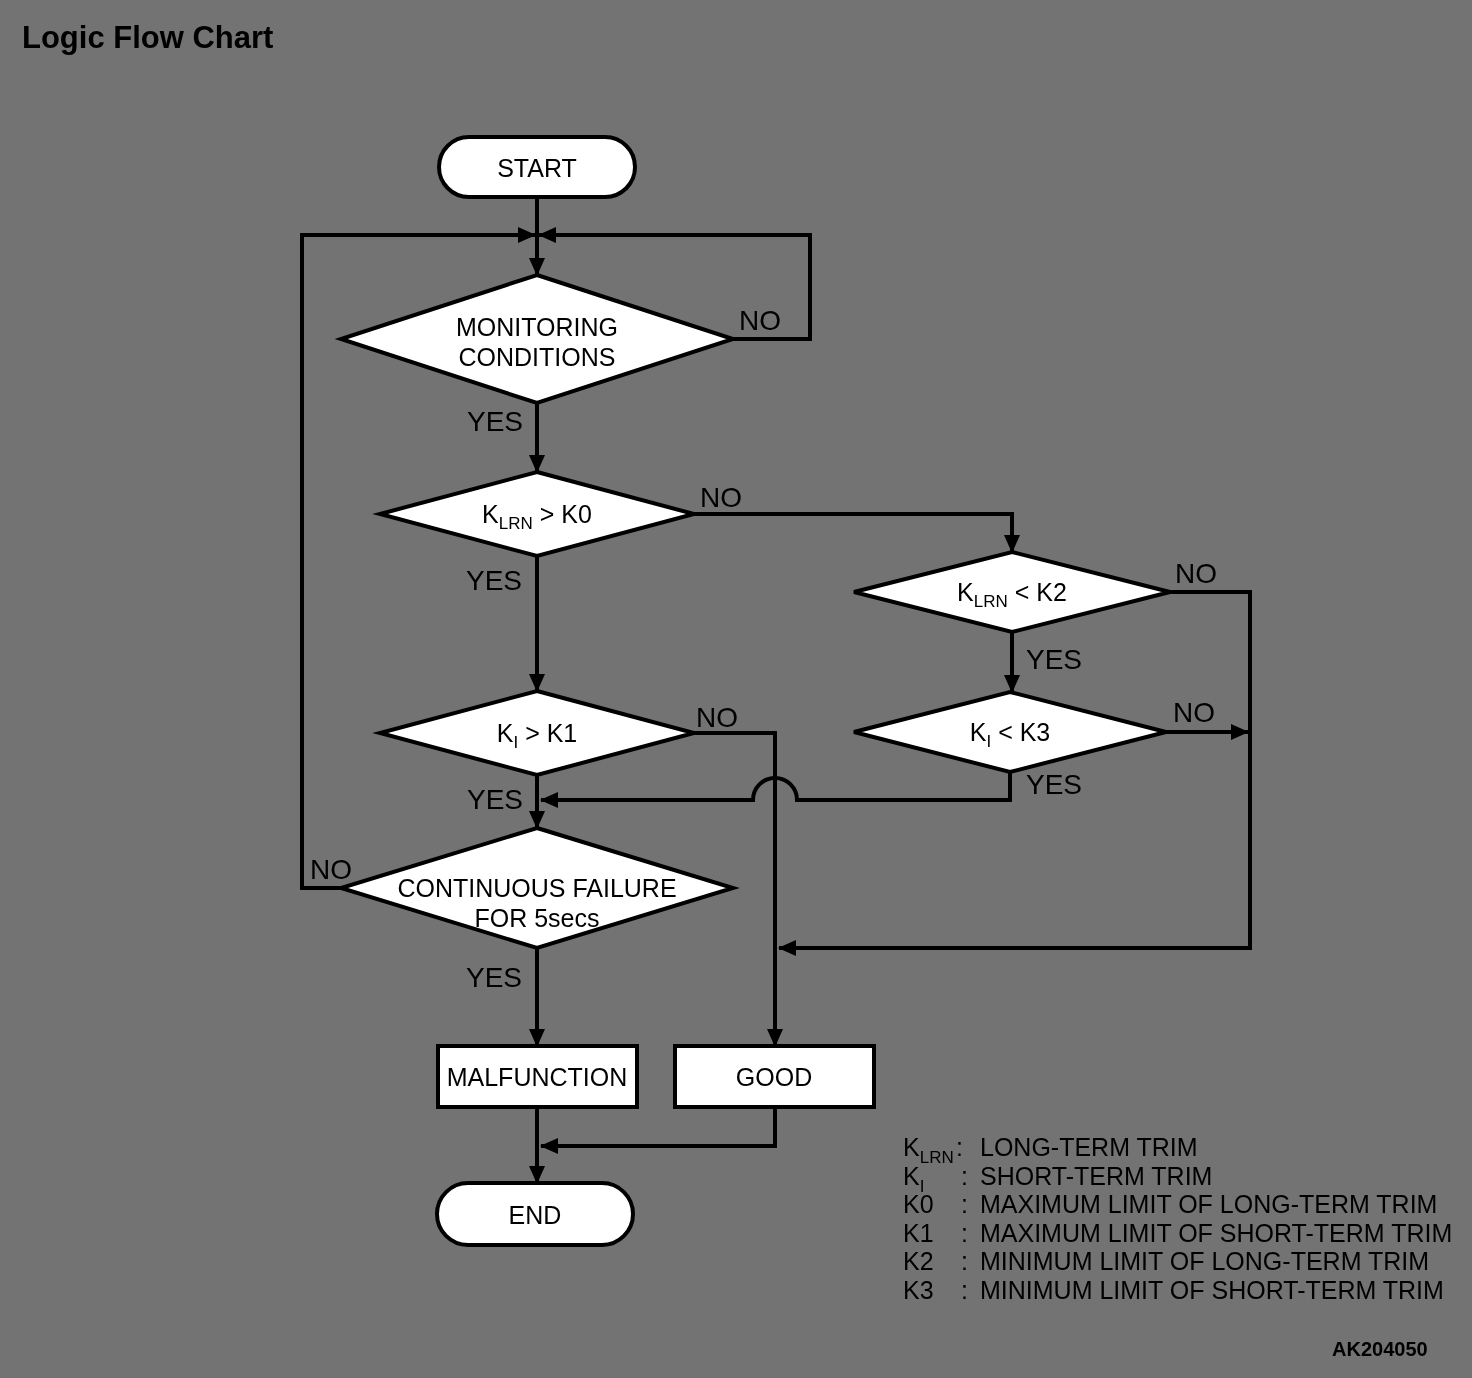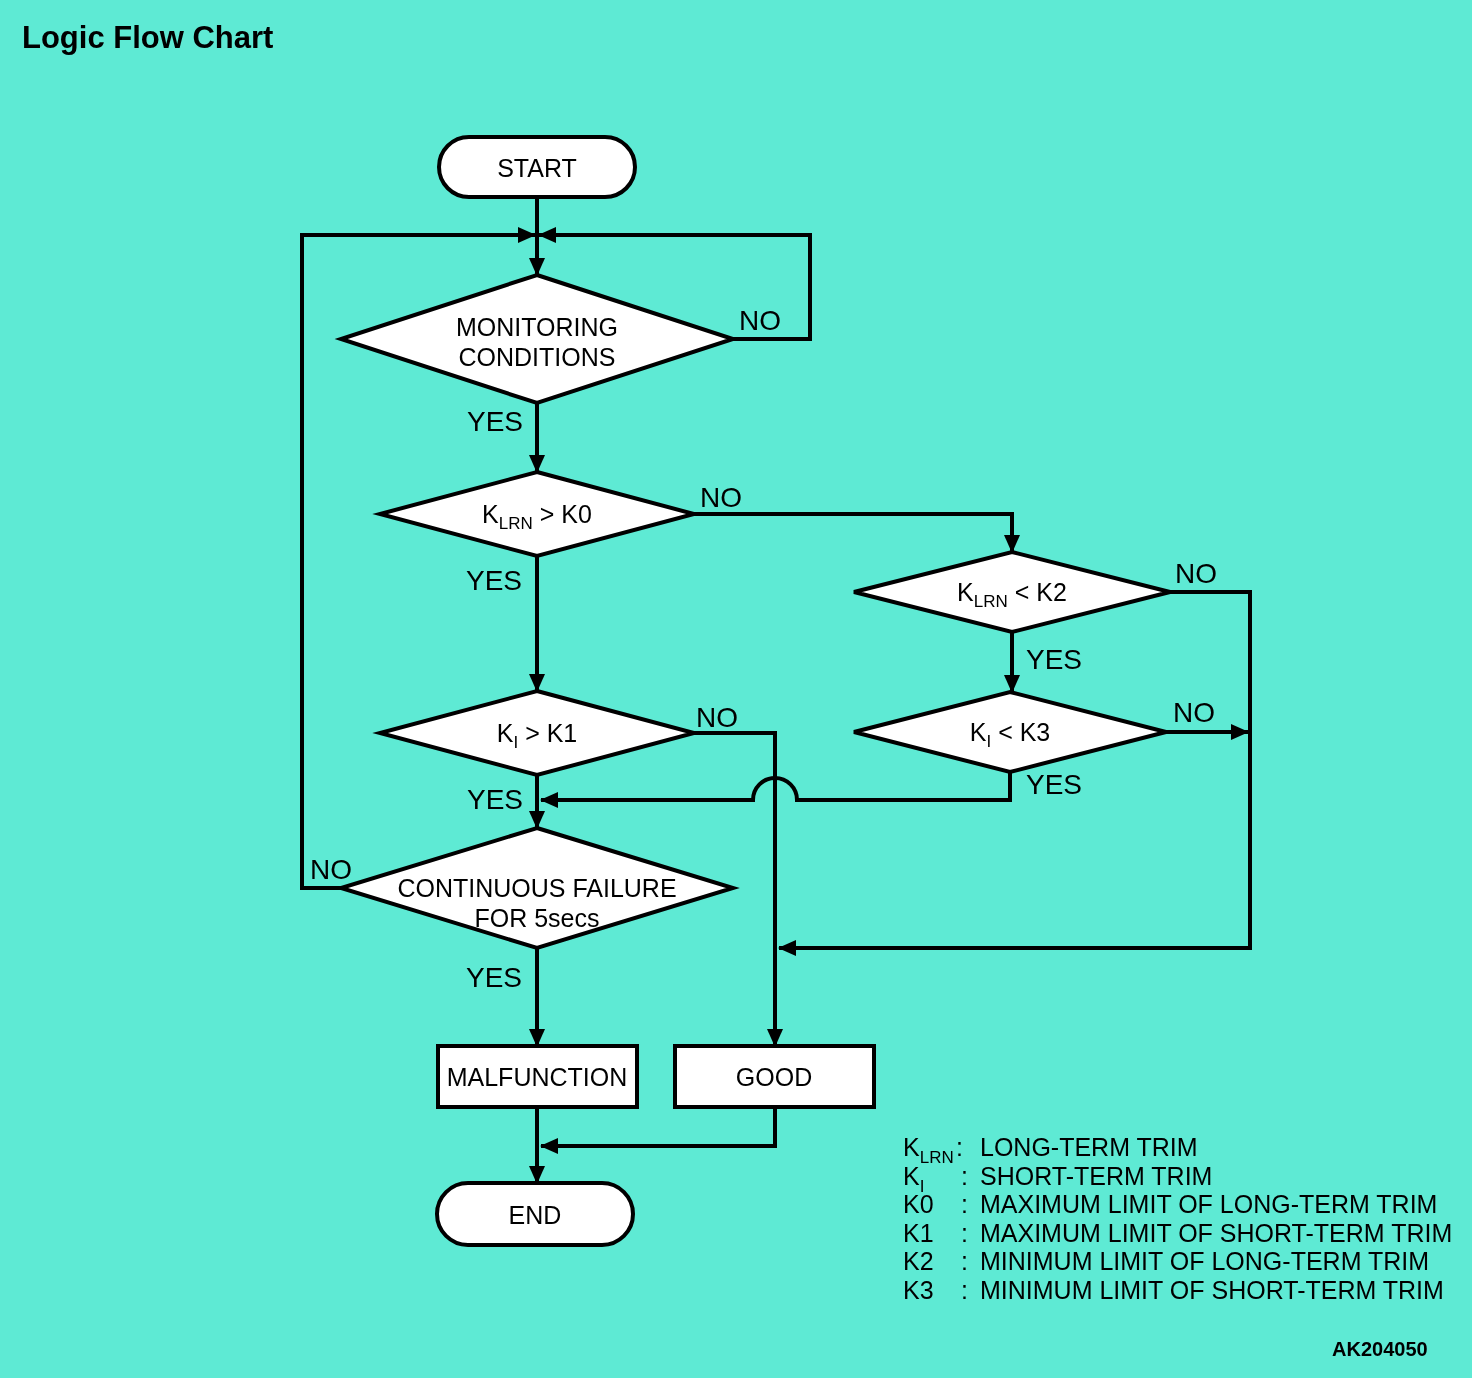--- a/index.html
+++ b/index.html
@@ -3,7 +3,7 @@
 <meta charset="utf-8">
 <style>
   html,body{margin:0;padding:0;background:#ffffff;}
-  .page{position:relative;width:1472px;height:1378px;background:#5eead4;overflow:hidden;}
+  .page{position:relative;width:1472px;height:1378px;background:#737373;overflow:hidden;}
   svg{display:block;font-family:"Liberation Sans","DejaVu Sans",sans-serif;}
   .shape{fill:#ffffff;stroke:#000000;stroke-width:4;}
   .edge{fill:none;stroke:#000000;stroke-width:4;}

